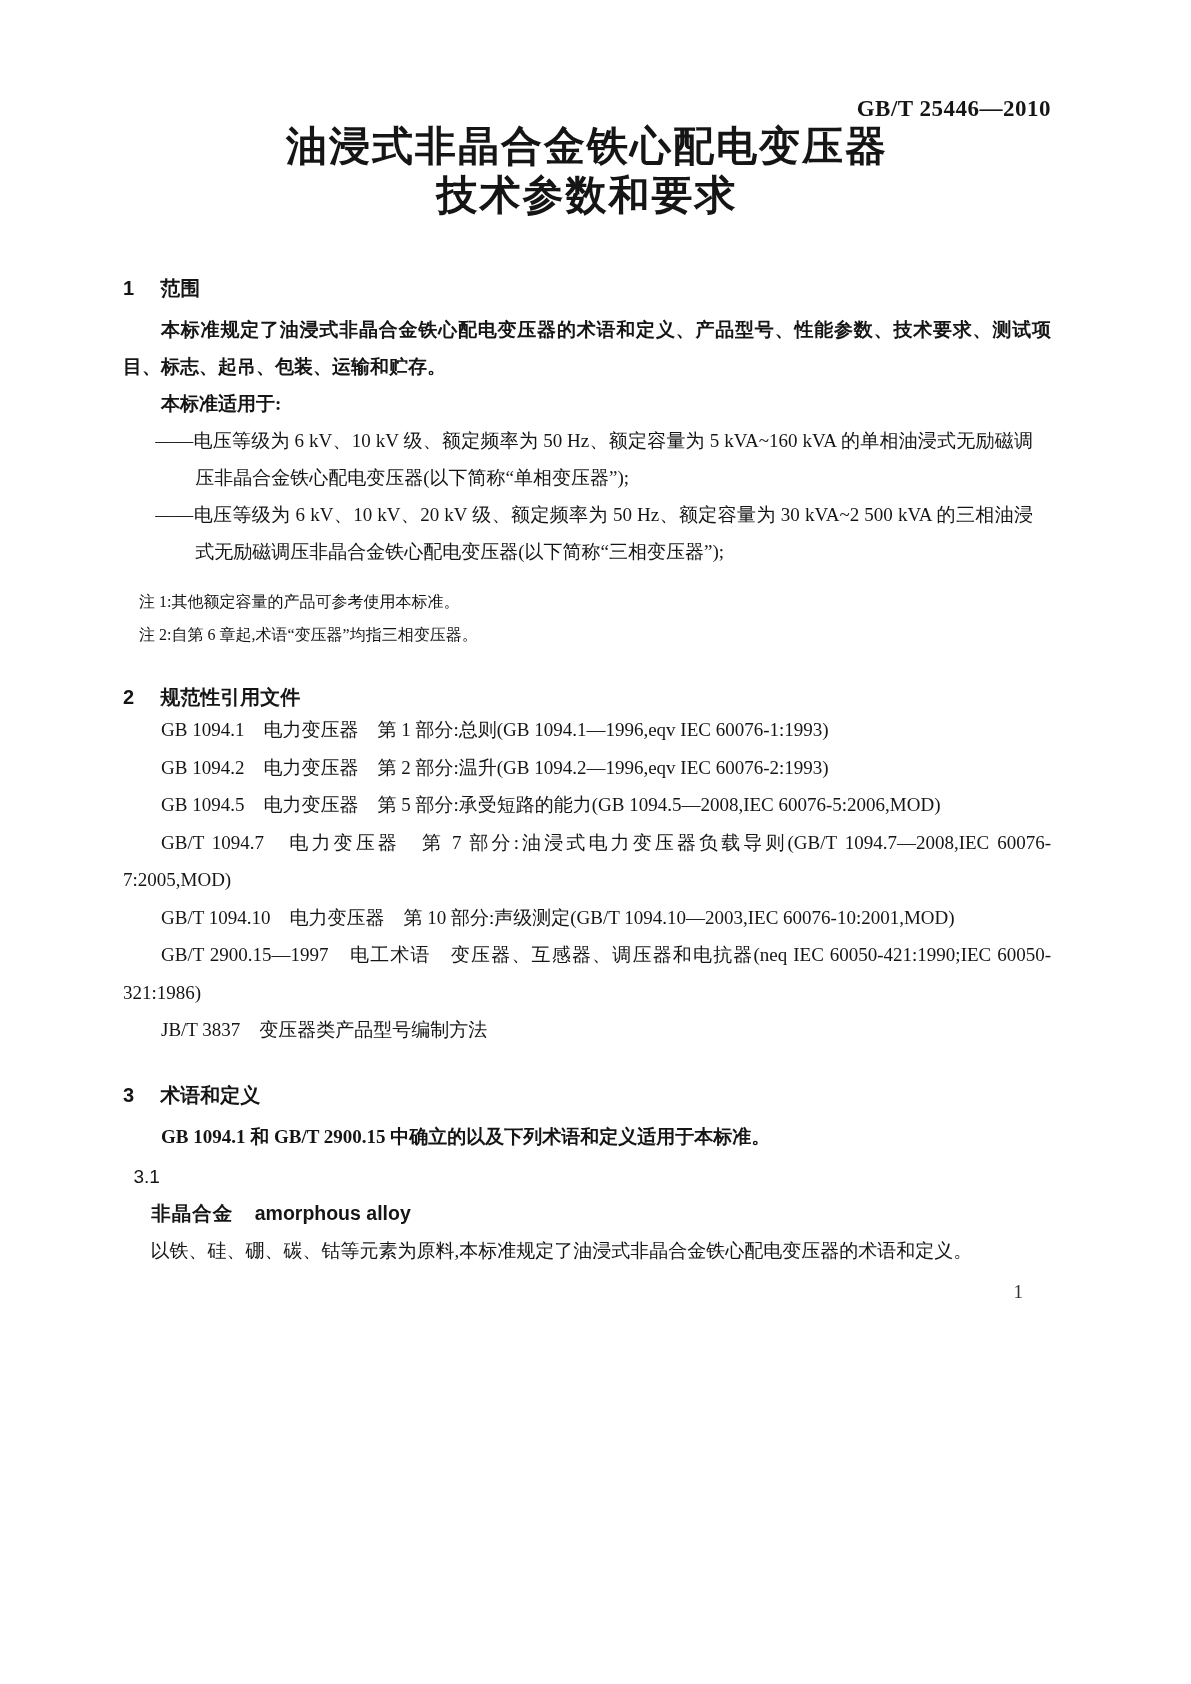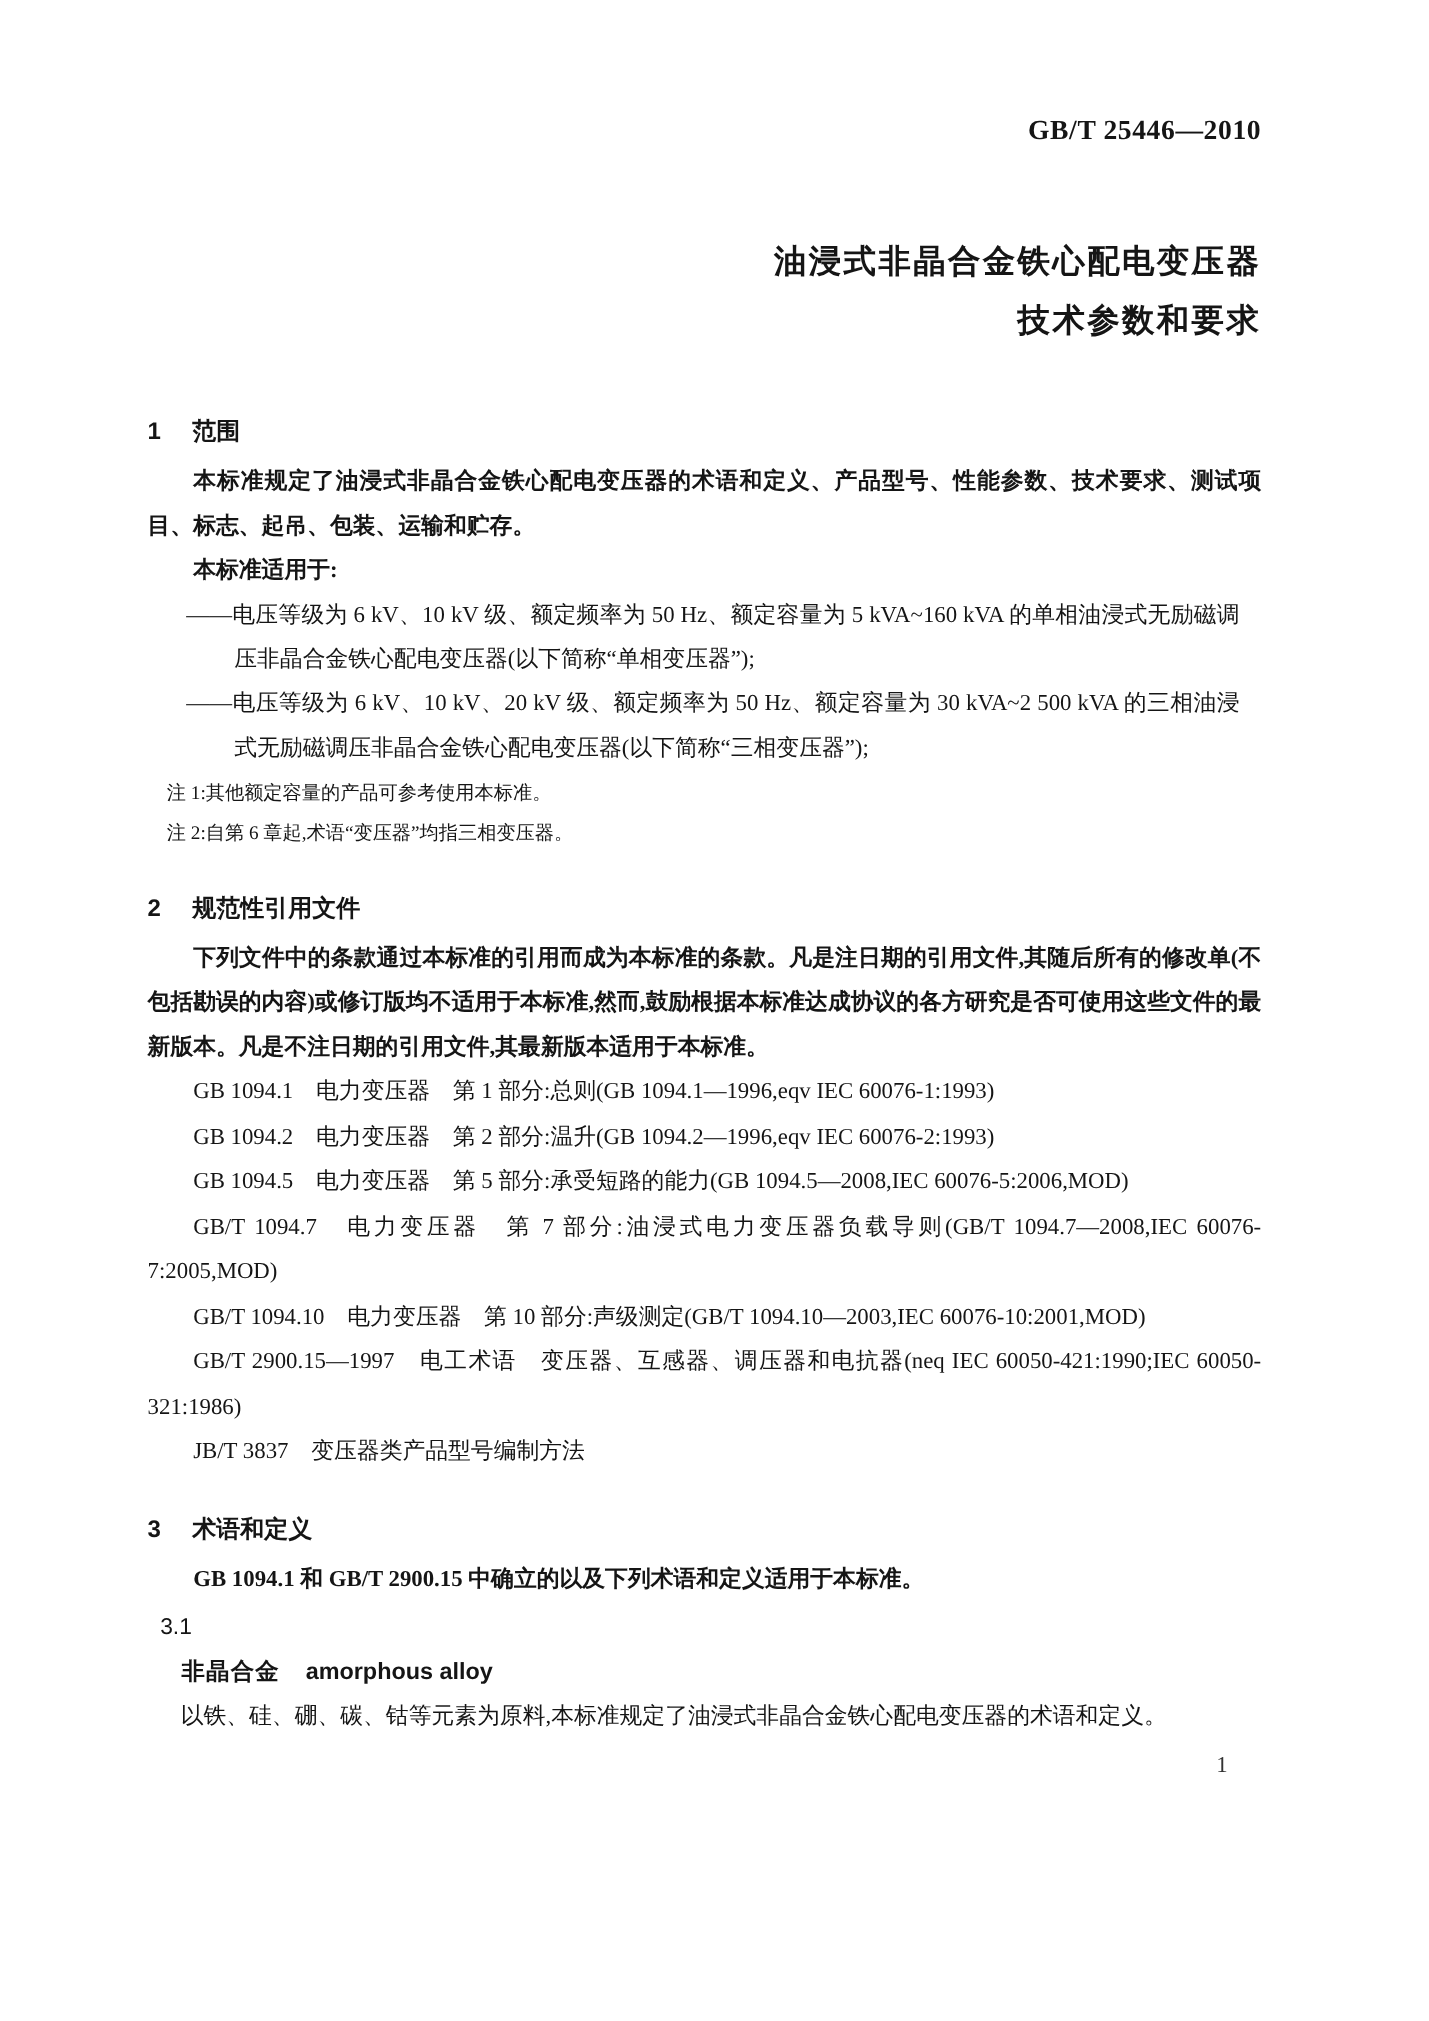--- a/index.html
+++ b/index.html
@@ -26,11 +26,10 @@
   }
   
   .doc-title {
-    margin-top: 72px;
-    text-align: right;
+    text-align: center;
     font-family: "Liberation Sans", "DejaVu Sans", sans-serif;
     font-weight: bold;
-    font-size: 27px;
+    font-size: 41px;
     line-height: 49px;
     letter-spacing: 2px;
   }

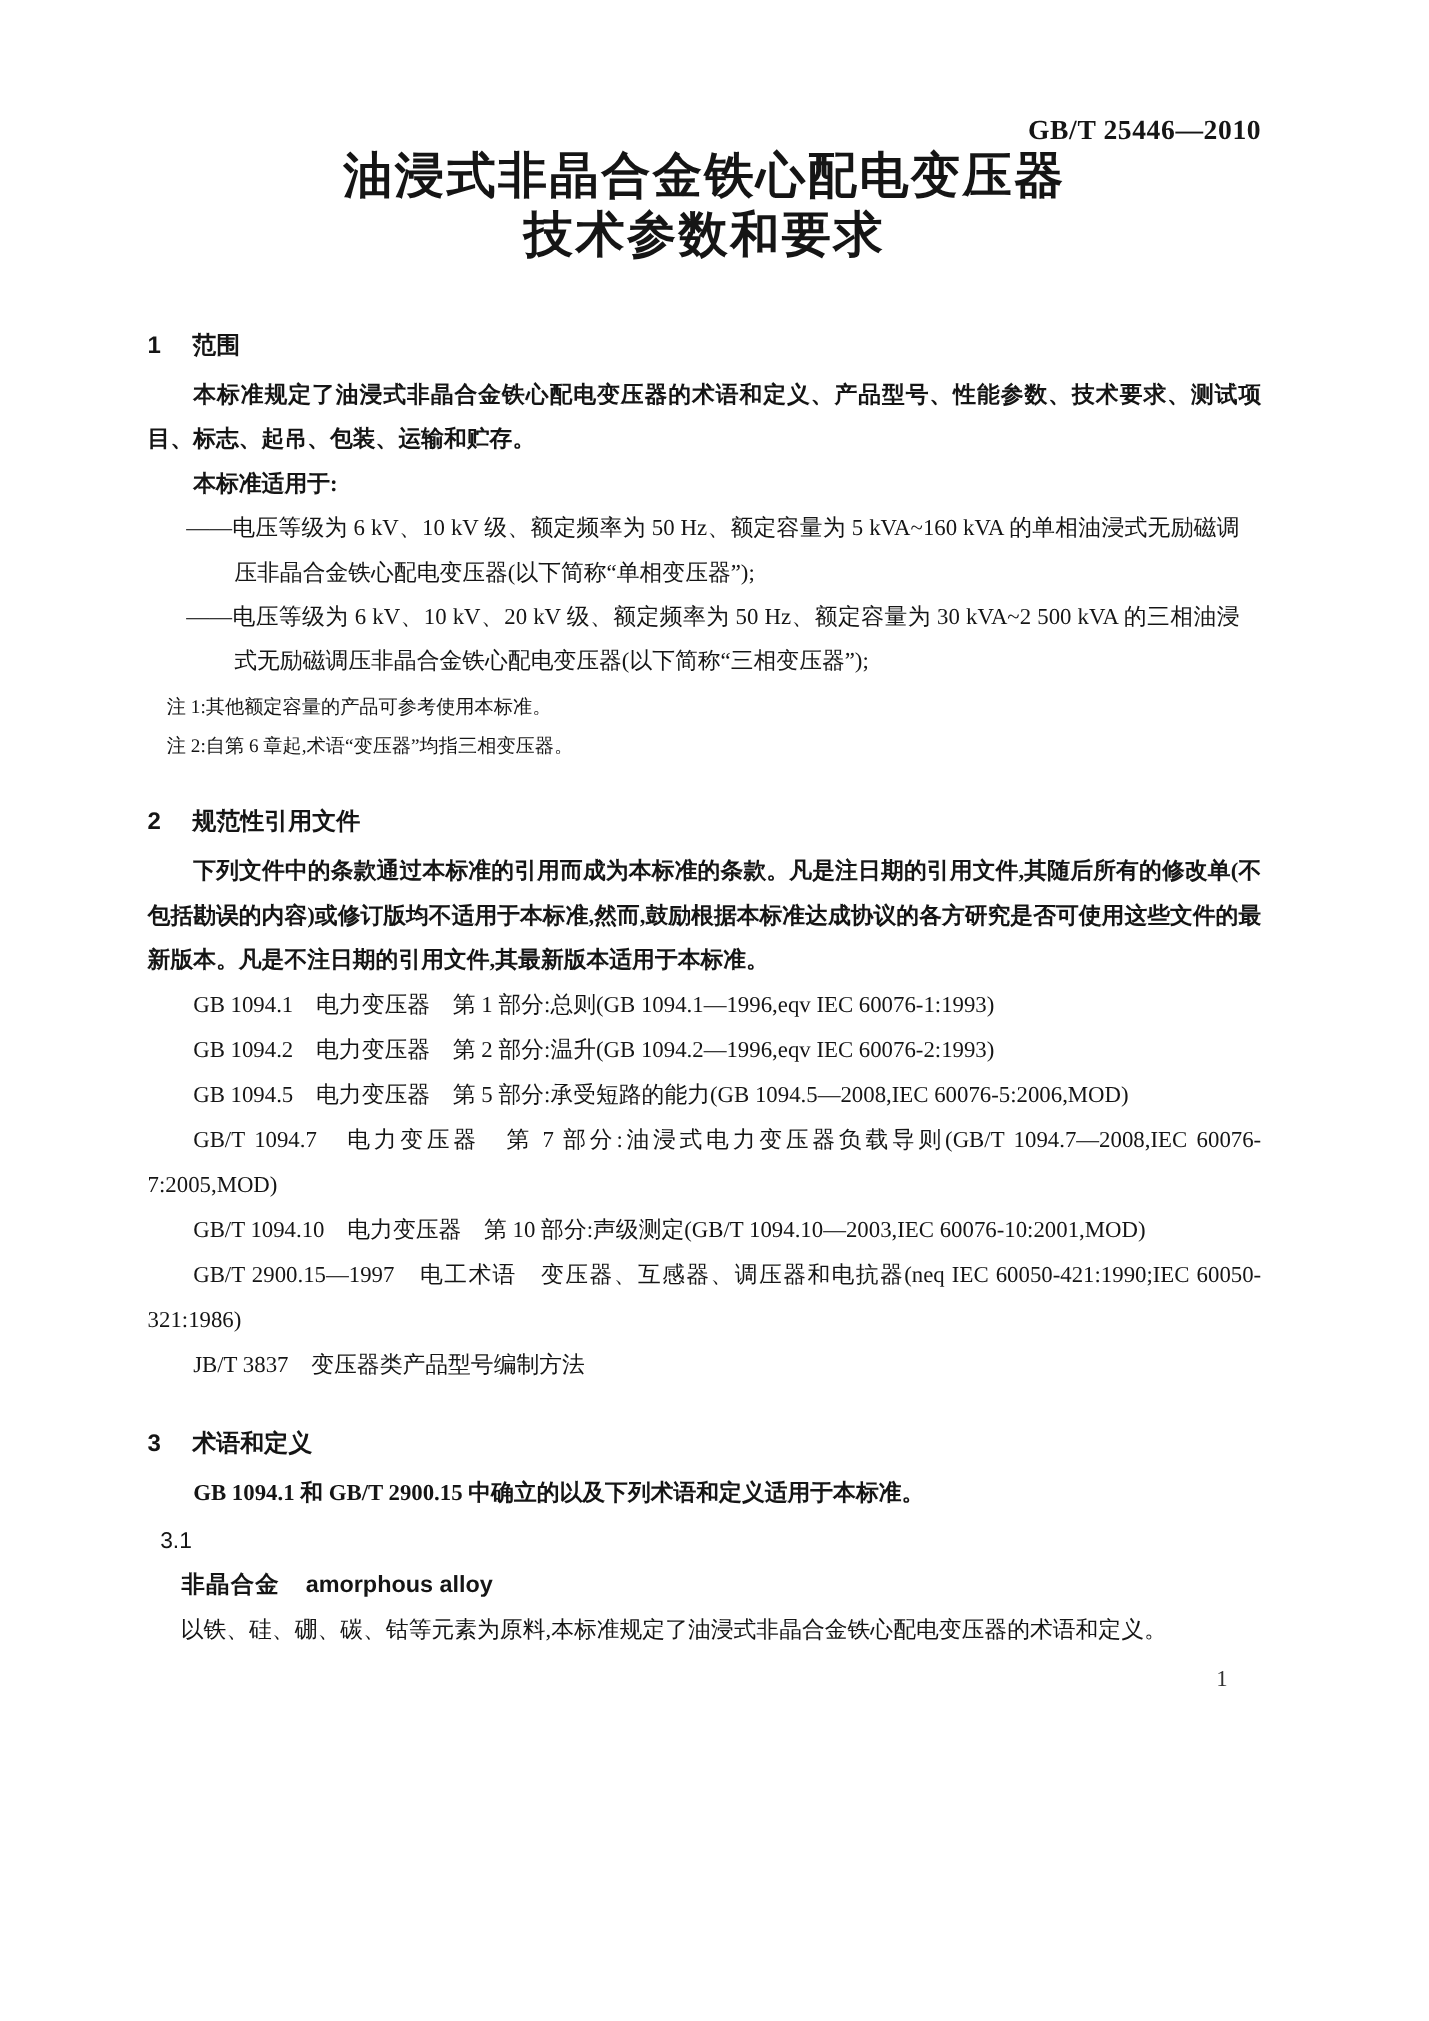--- a/index.html
+++ b/index.html
@@ -68,7 +68,7 @@
     font-size: 16px;
     line-height: 33px;
   }
-  .notes-block { margin-top: 3px; }
+  .notes-block { margin-top: 15px; }
   
   .ref {
     margin: 0;

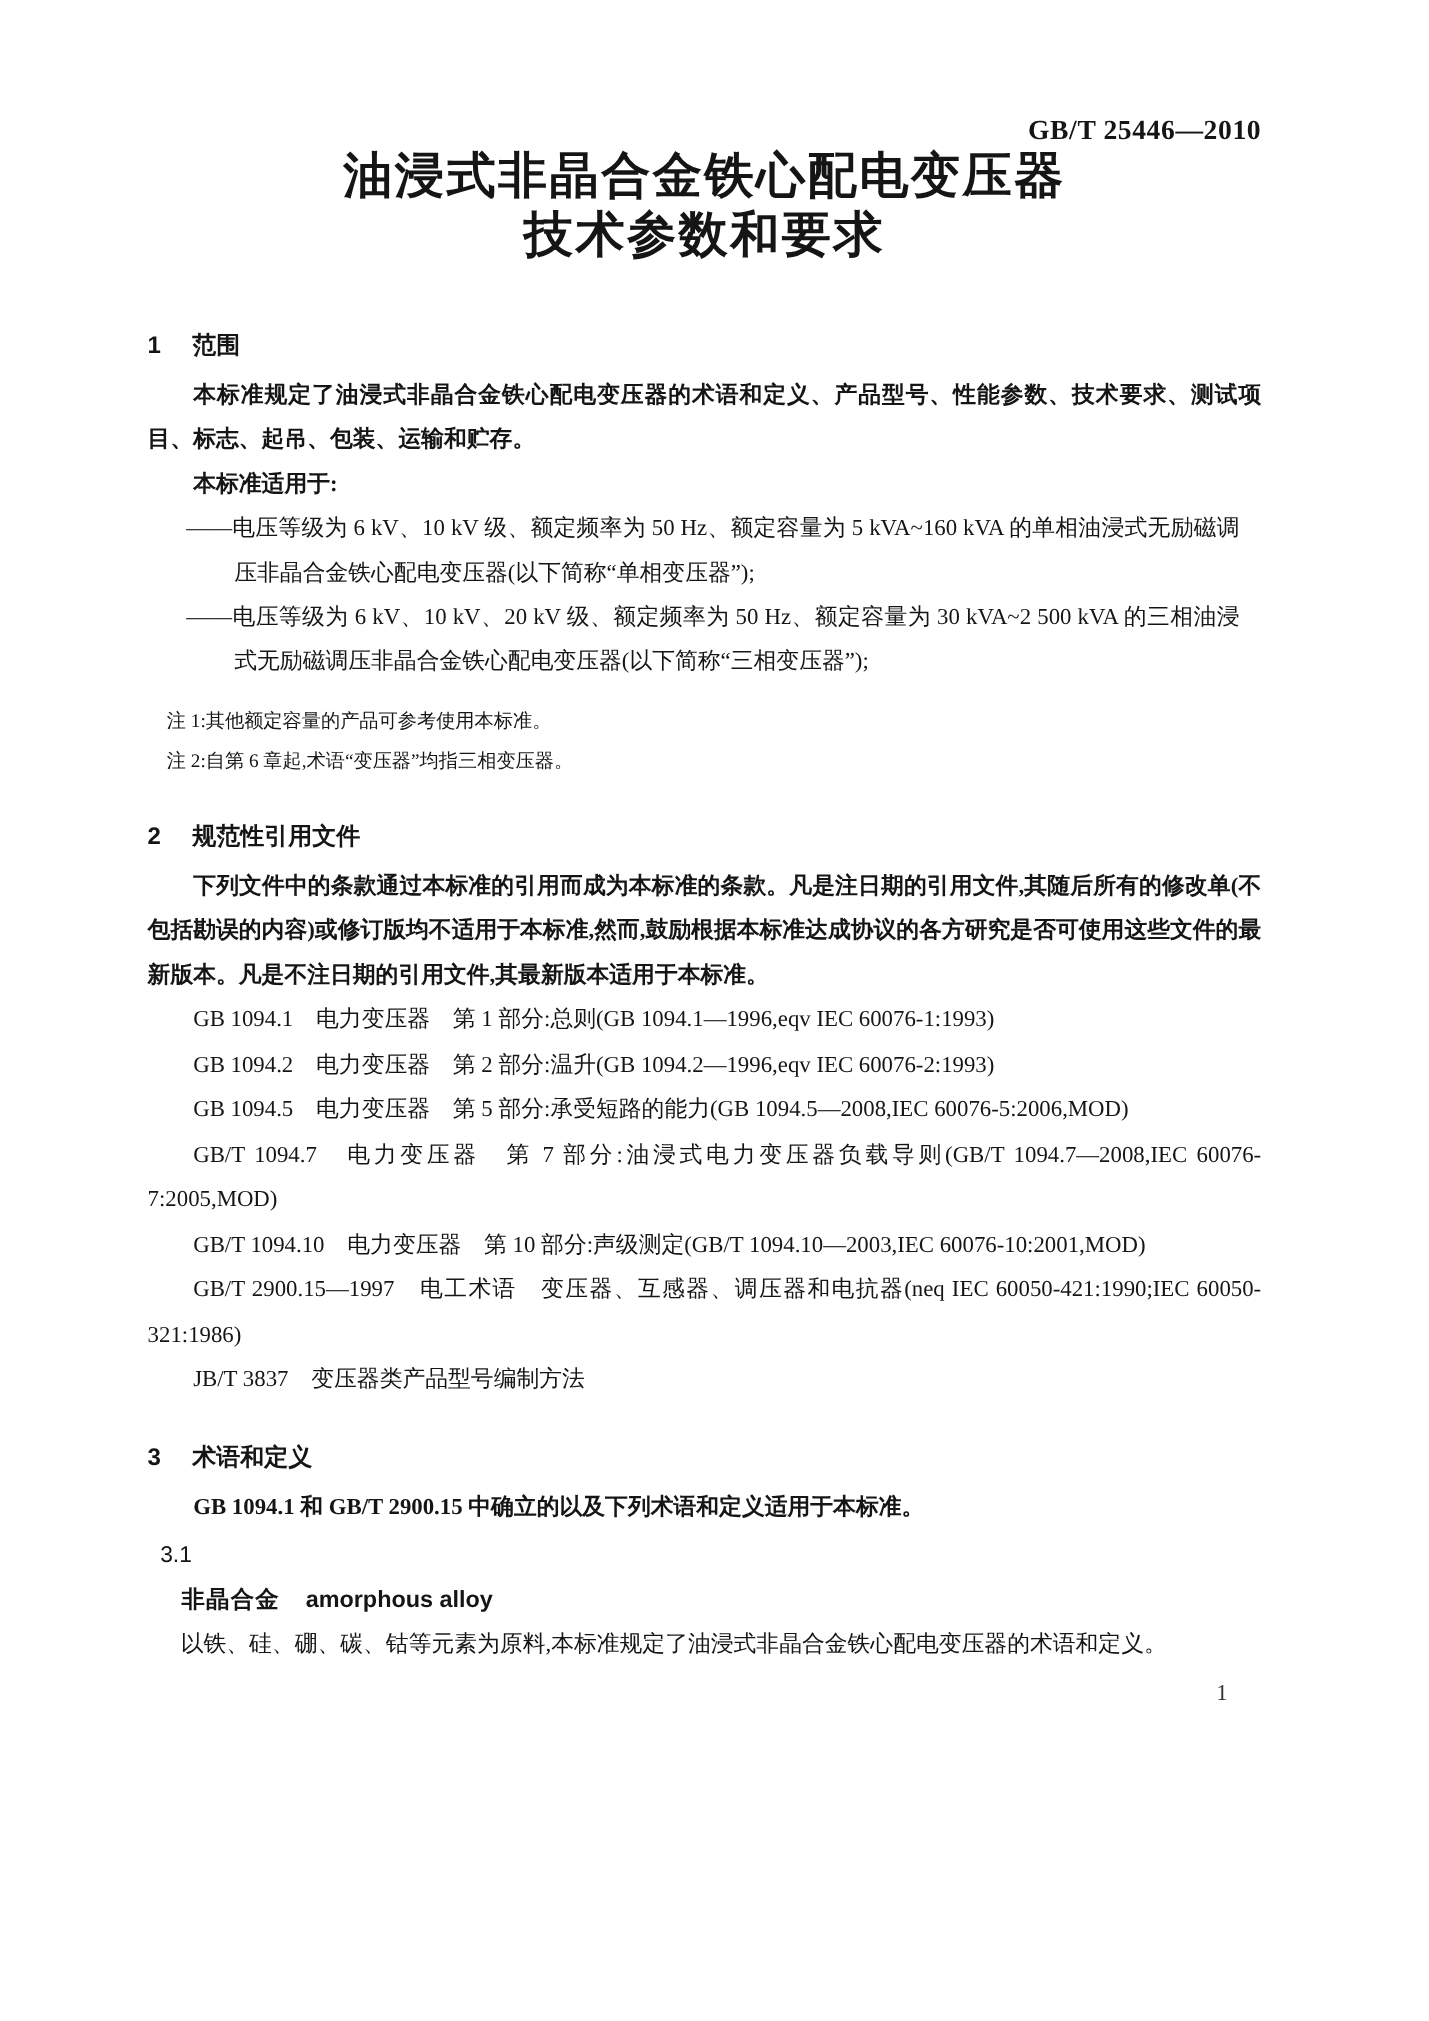--- a/index.html
+++ b/index.html
@@ -147,7 +147,6 @@
     <span class="num">2</span><span>规范性引用文件</span>
   </div>
 
-  <p class="body-text indent-2 para-gap">下列文件中的条款通过本标准的引用而成为本标准的条款。凡是注日期的引用文件,其随后所有的修改单(不包括勘误的内容)或修订版均不适用于本标准,然而,鼓励根据本标准达成协议的各方研究是否可使用这些文件的最新版本。凡是不注日期的引用文件,其最新版本适用于本标准。</p>
 
   <div>
     <p class="ref">GB 1094.1　电力变压器　第 1 部分:总则(GB 1094.1—1996,eqv IEC 60076-1:1993)</p>

